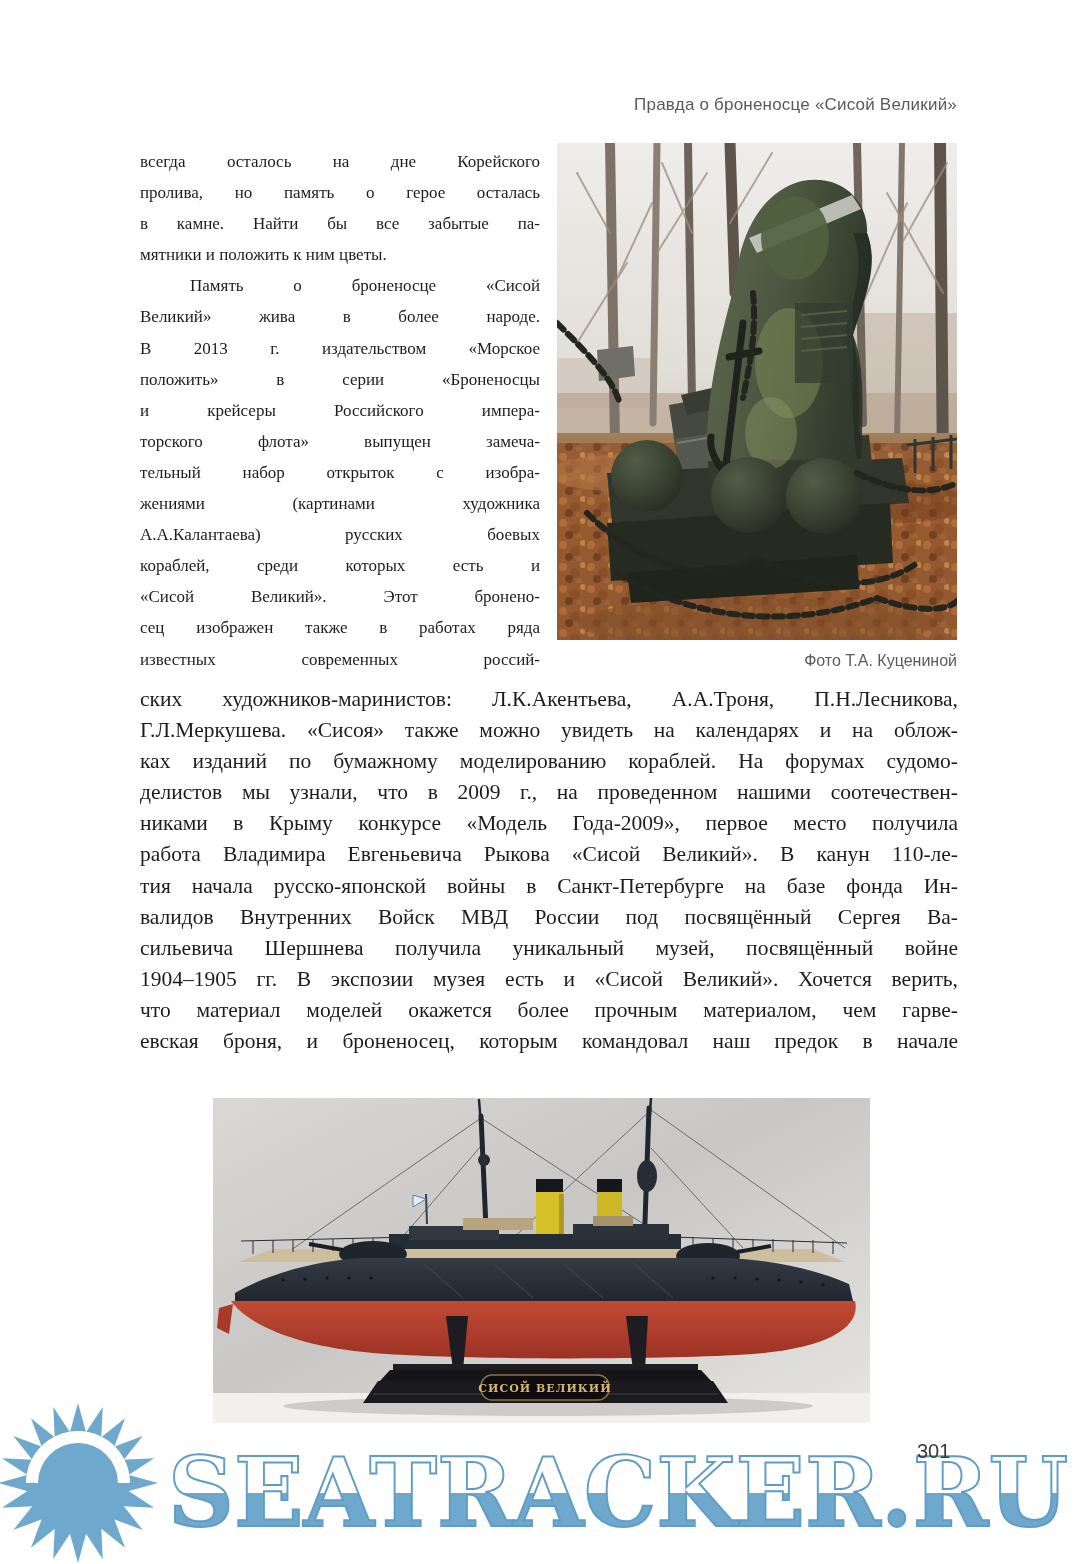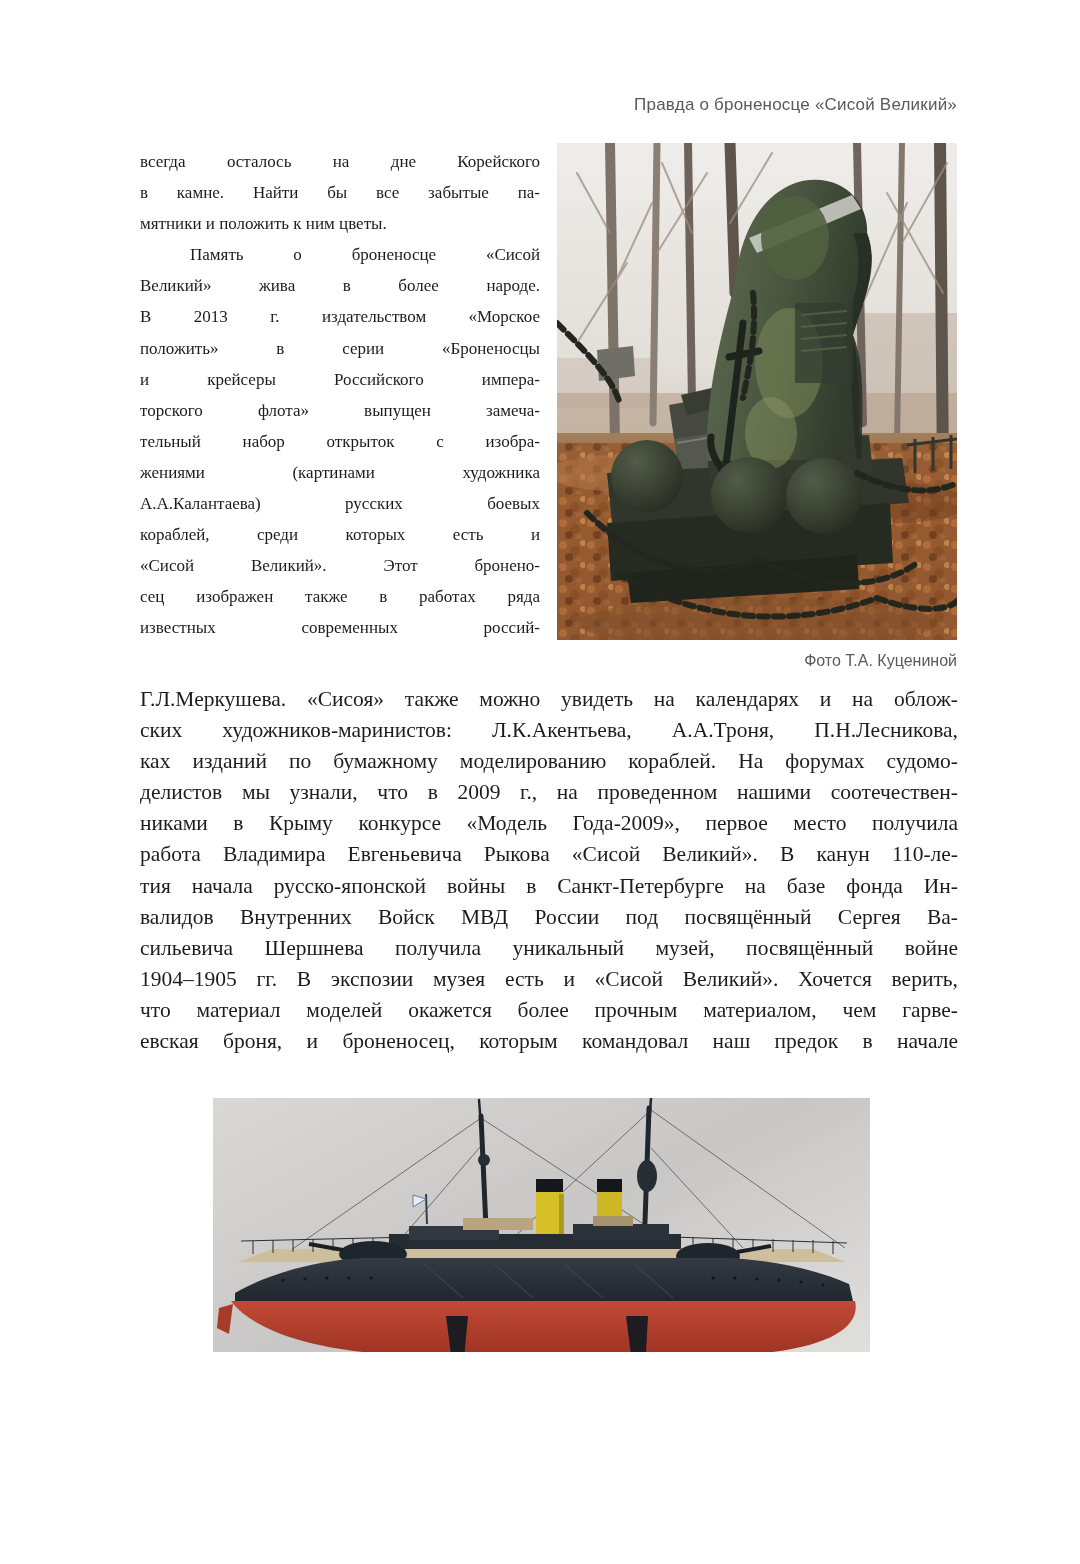--- a/index.html
+++ b/index.html
@@ -4,7 +4,7 @@
 <style>
   html,body { margin:0; padding:0; background:#ffffff; }
   .page {
-    position:relative; width:1080px; height:1352px; background:#ffffff;
+    position:relative; width:1080px; height:1564px; background:#ffffff;
     overflow:hidden; font-family:"Liberation Serif","DejaVu Serif",serif;
   }
   .running-head {

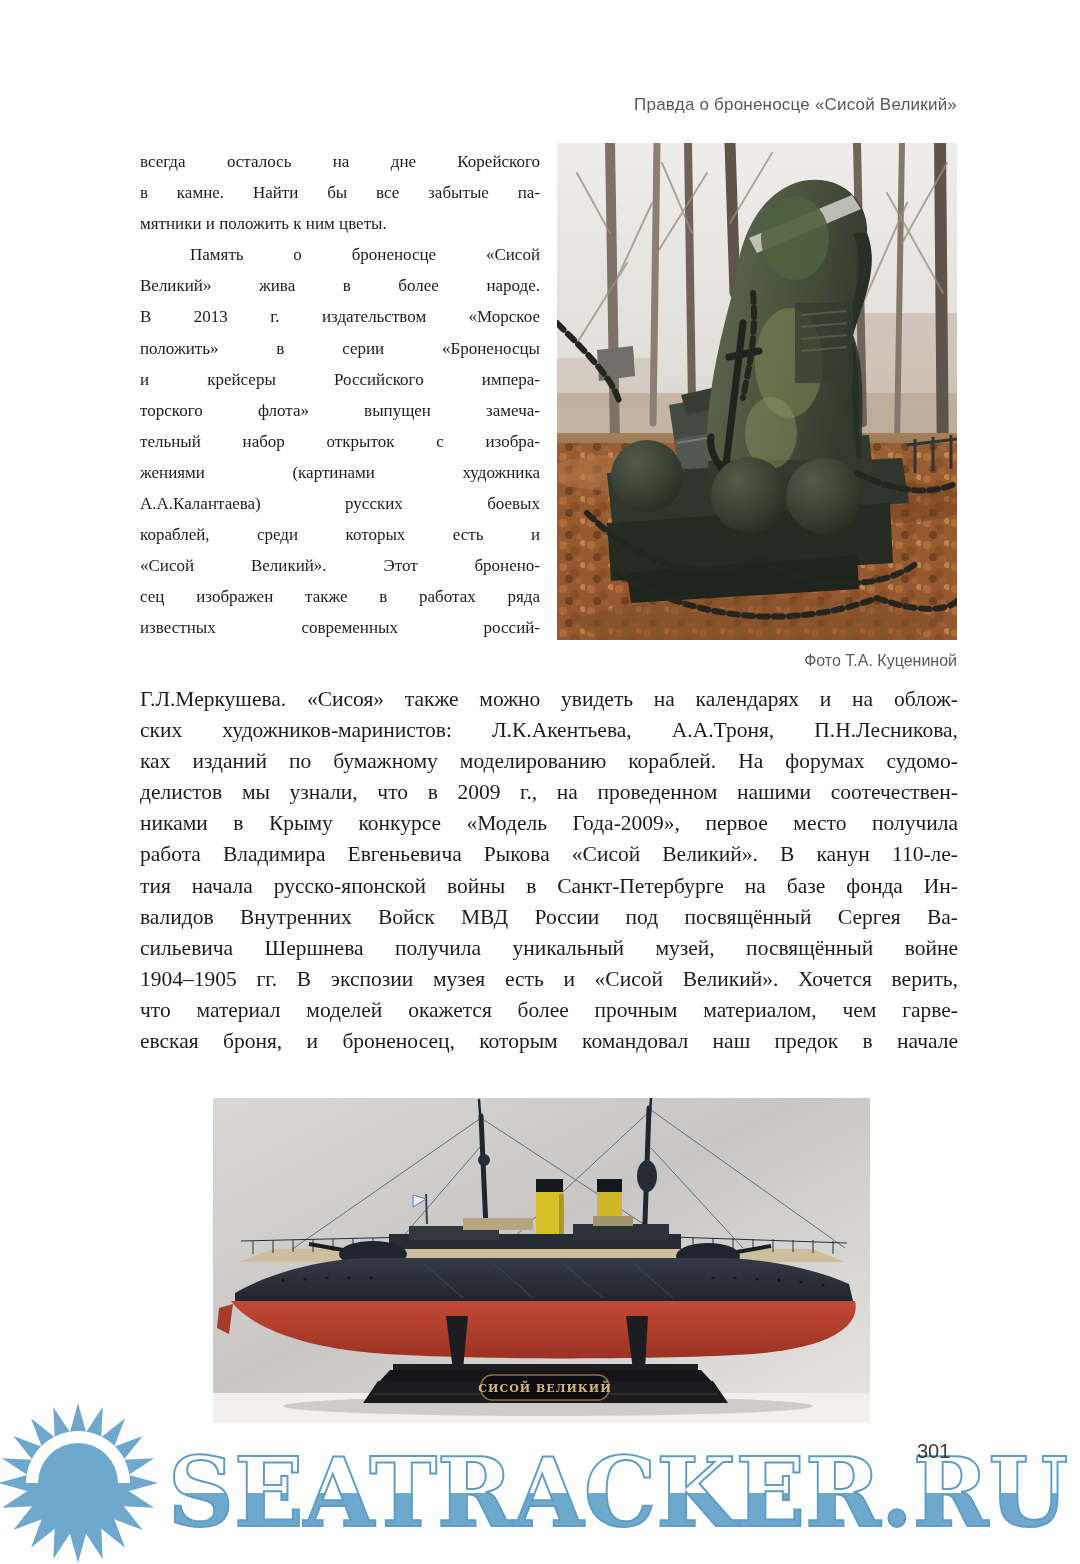--- a/index.html
+++ b/index.html
@@ -53,6 +53,7 @@
 
   <div class="col-left">
     <div class="tl">всегда осталось на дне Корейского</div>
+    <div class="tl">пролива, но память о герое осталась</div>
     <div class="tl">в камне. Найти бы все забытые па-</div>
     <div class="tl pend">мятники и положить к ним цветы.</div>
     <div class="tl ind">Память о броненосце «Сисой</div>

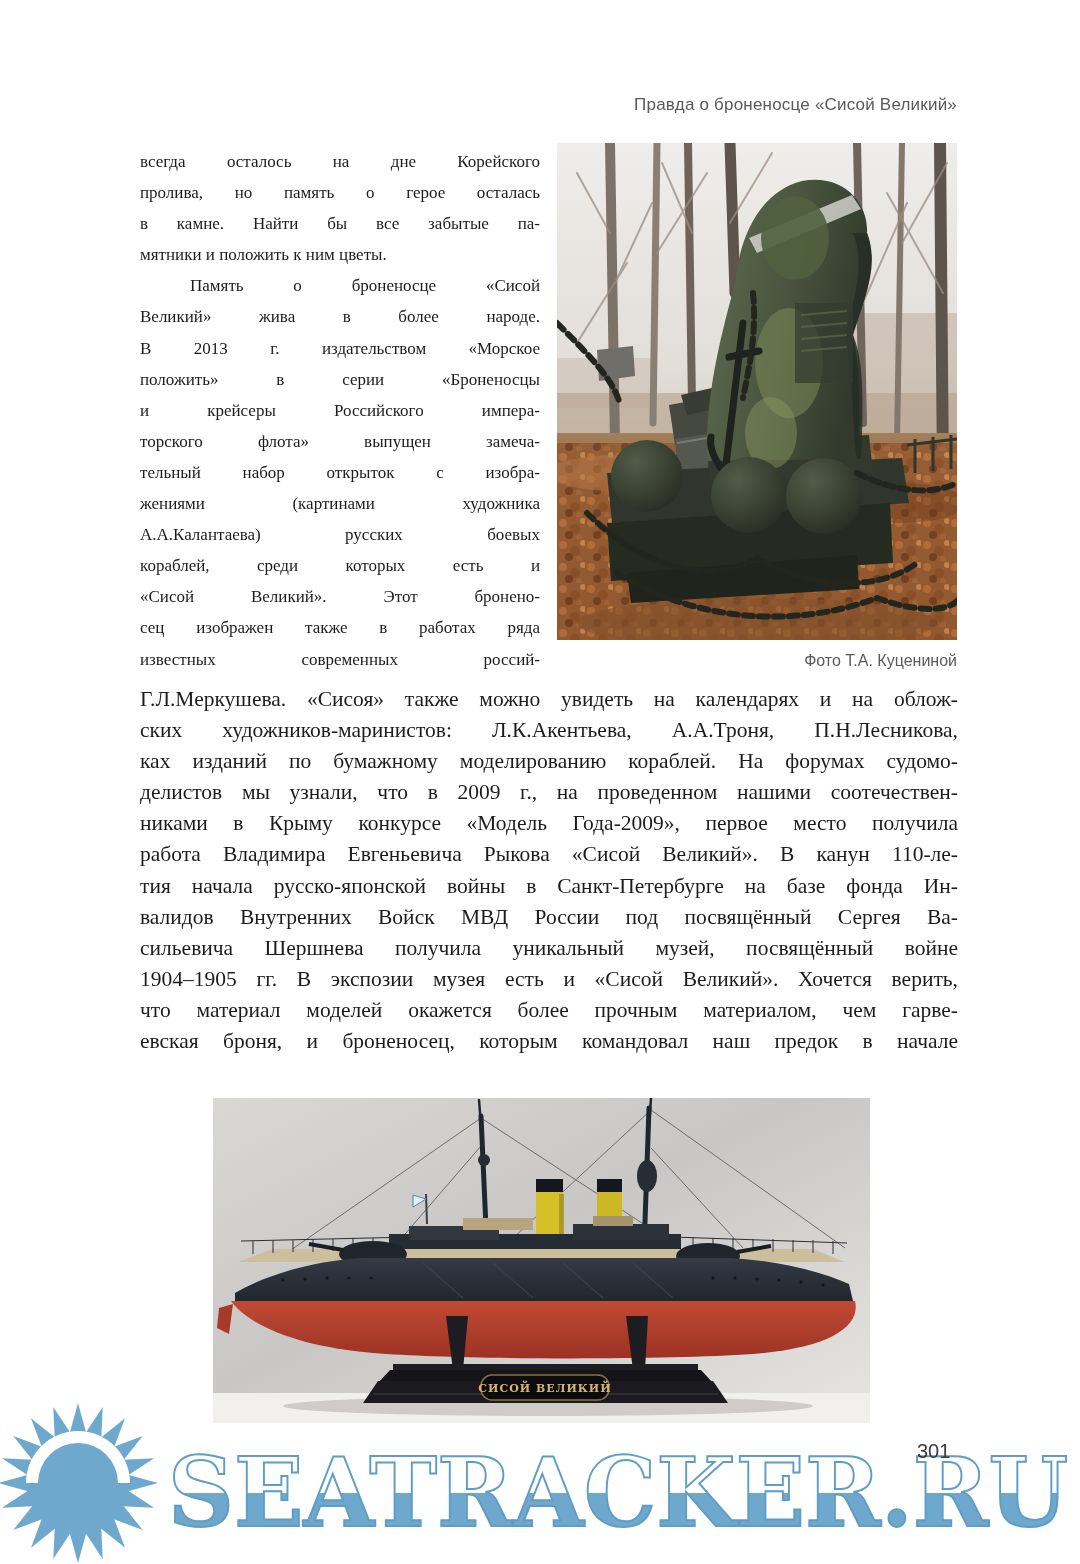--- a/index.html
+++ b/index.html
@@ -72,8 +72,8 @@
   </div>
 
   <div class="full-text">
+    <div class="tl">ских художников-маринистов: Л.К.Акентьева, А.А.Троня, П.Н.Лесникова,</div>
     <div class="tl">Г.Л.Меркушева. «Сисоя» также можно увидеть на календарях и на облож-</div>
-    <div class="tl">ских художников-маринистов: Л.К.Акентьева, А.А.Троня, П.Н.Лесникова,</div>
     <div class="tl">ках изданий по бумажному моделированию кораблей. На форумах судомо-</div>
     <div class="tl">делистов мы узнали, что в 2009 г., на проведенном нашими соотечествен-</div>
     <div class="tl">никами в Крыму конкурсе «Модель Года-2009», первое место получила</div>

